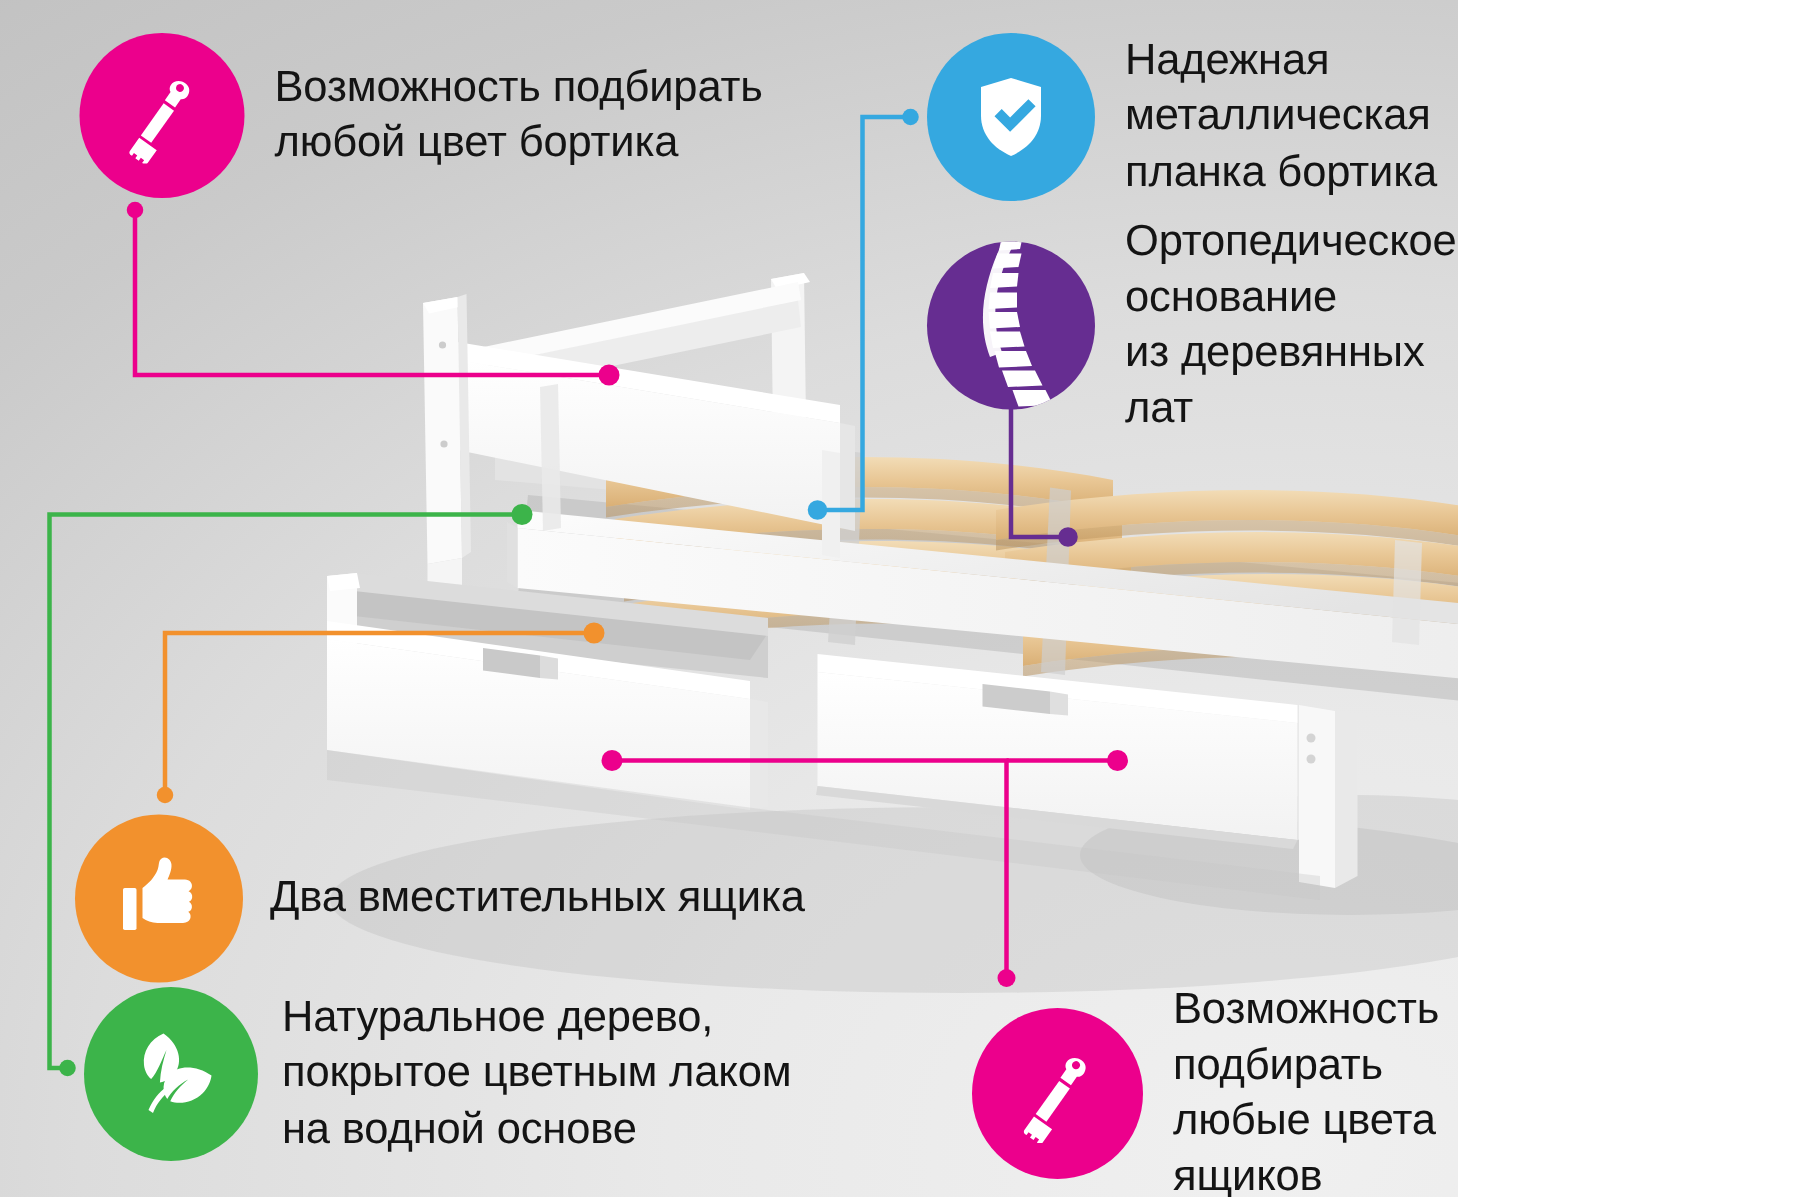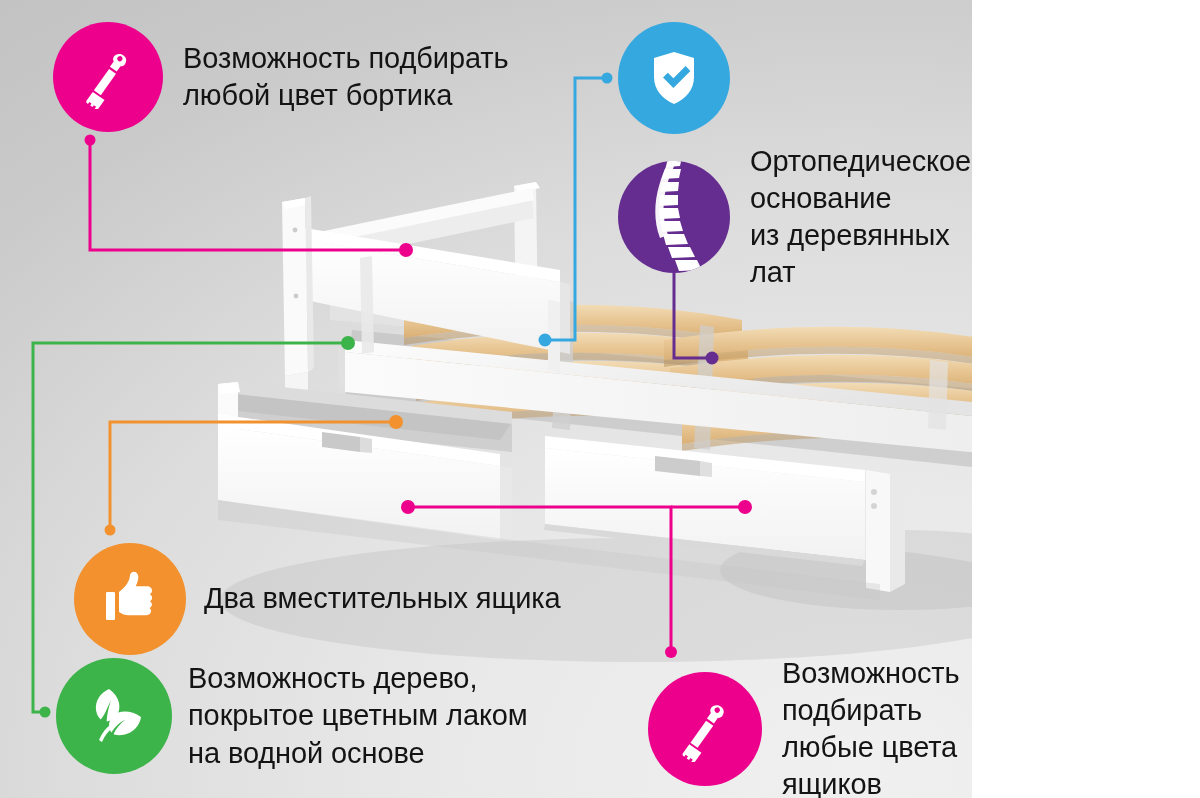--- a/index.html
+++ b/index.html
@@ -301,6 +301,8 @@
         </svg>
       </span>
     </div>
+    <div class="callout-text">Надежная металлическая
+планка бортика</div>
   </div>
 
   <div class="callout" id="callout-ortho-base">

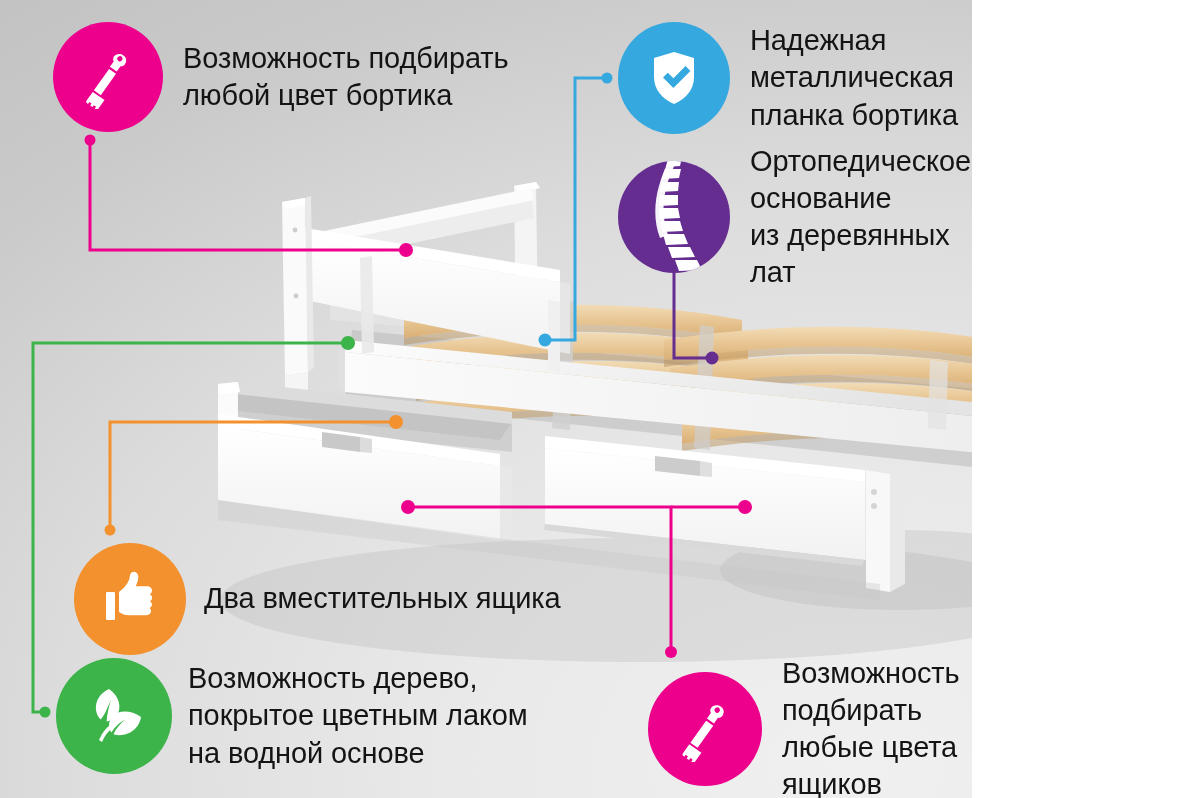--- a/index.html
+++ b/index.html
@@ -65,7 +65,7 @@
   #callout-ortho-base .badge      { width: 112px; height: 112px; }
   #callout-ortho-base .callout-text  { margin-left: 20px; }
 
-  #callout-two-drawers     { left: 74px;  top: 543px; }
+  #callout-two-drawers     { left: 50px;  top: 543px; }
   #callout-two-drawers .badge     { width: 112px; height: 112px; }
   #callout-two-drawers .callout-text { margin-left: 18px; }
 

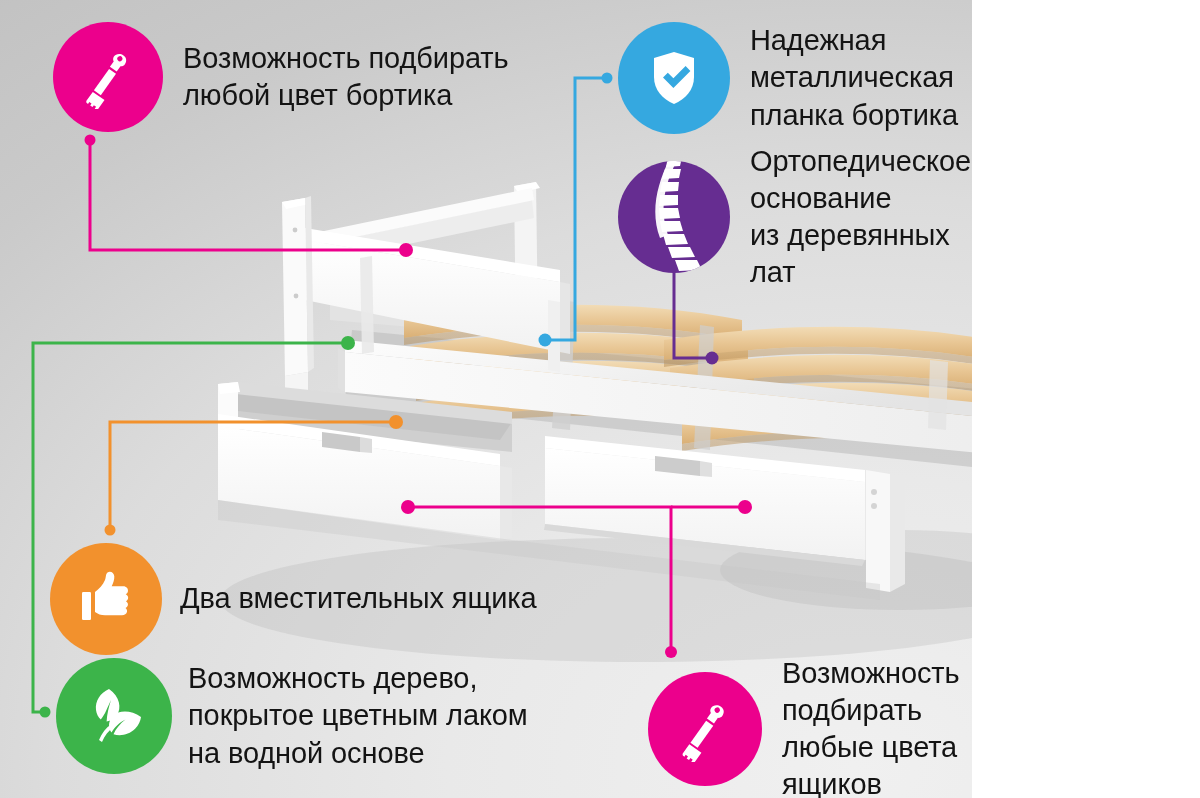--- a/index.html
+++ b/index.html
@@ -354,7 +354,7 @@
         </svg>
       </span>
     </div>
-    <div class="callout-text">Возможность дерево,
+    <div class="callout-text">Натуральное дерево,
 покрытое цветным лаком
 на водной основе</div>
   </div>

